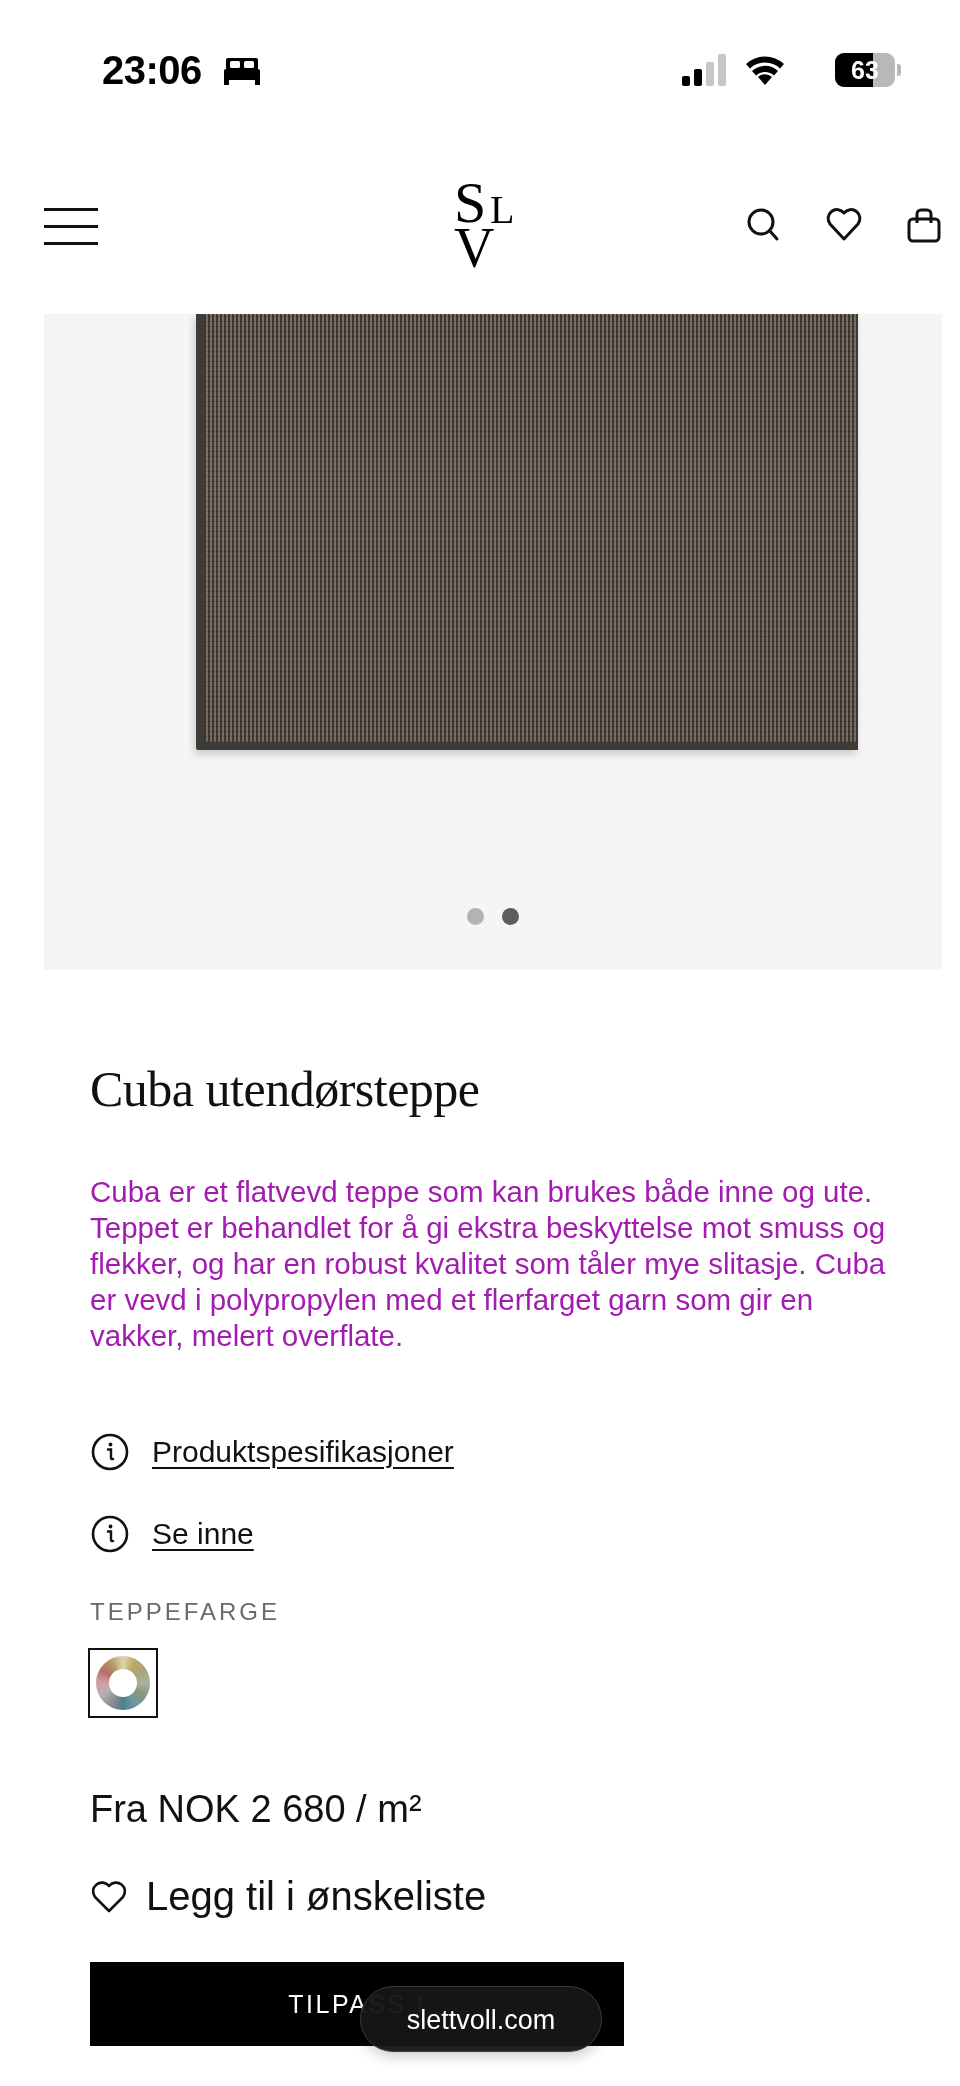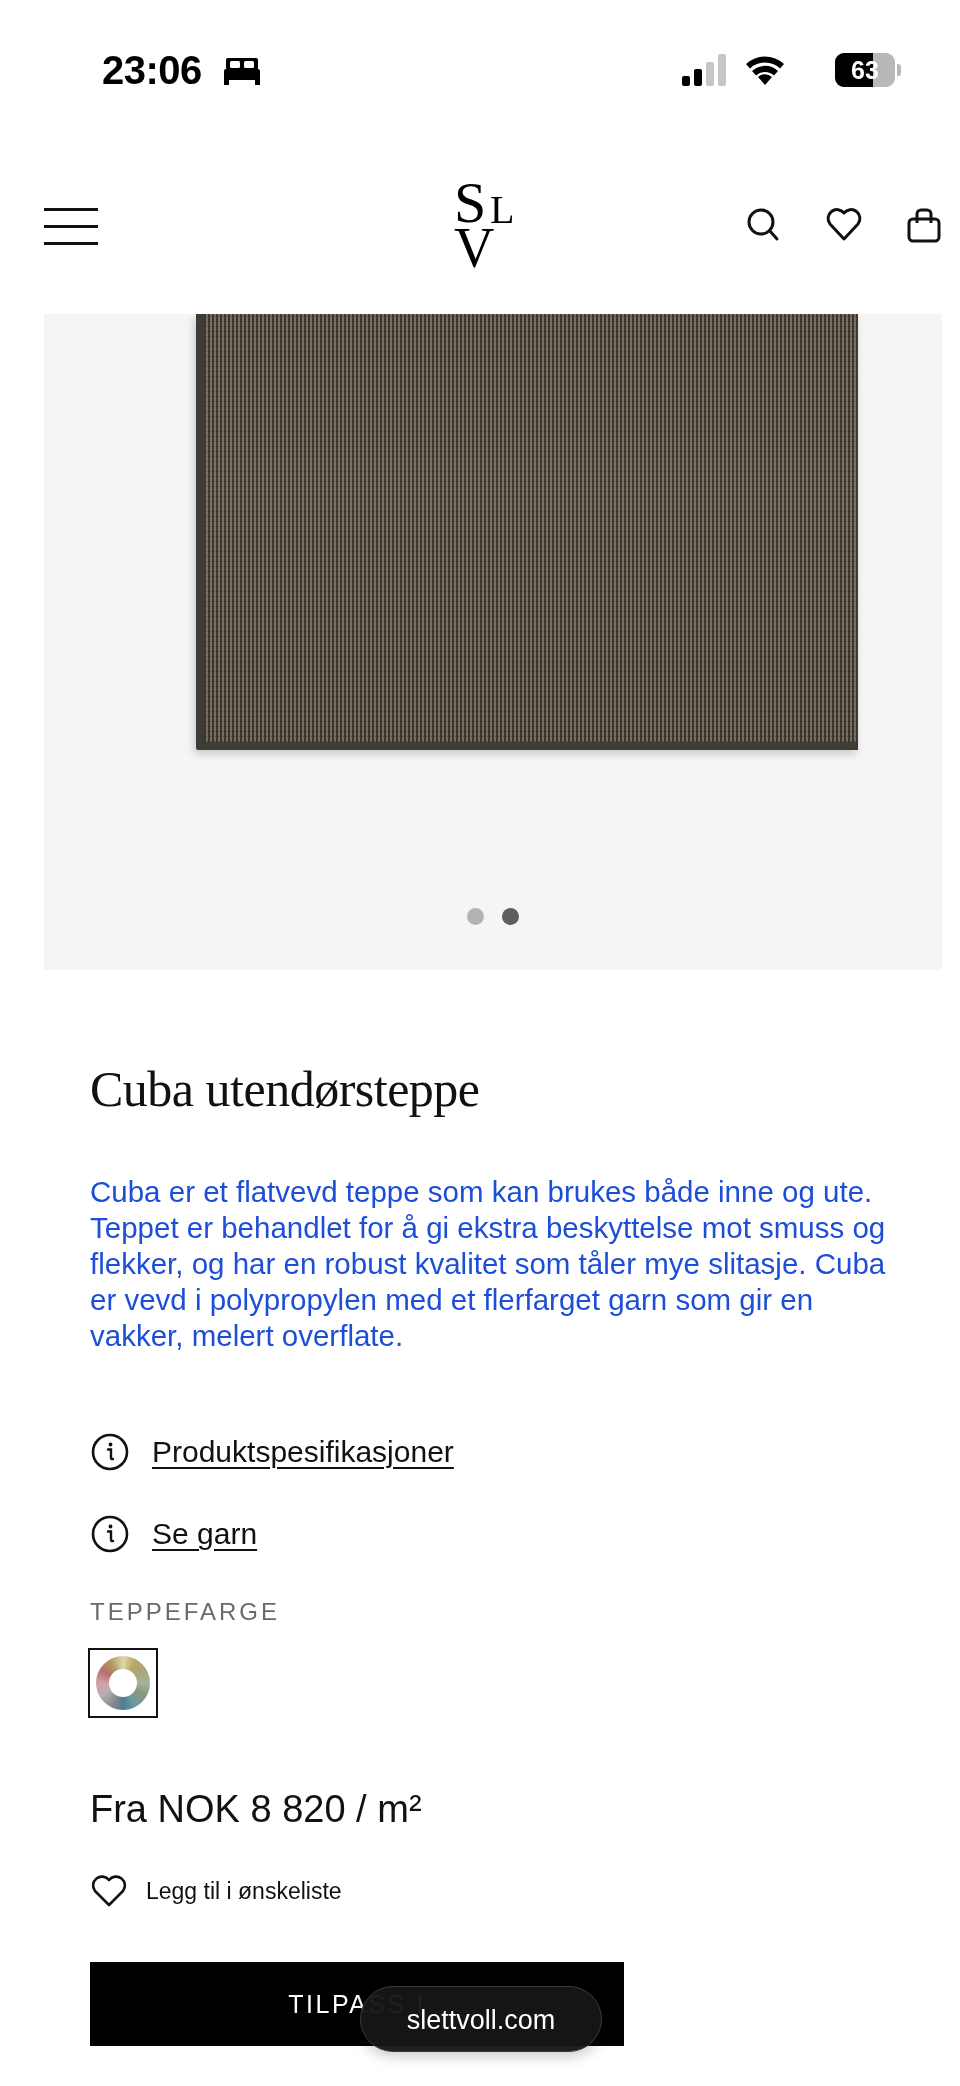--- a/index.html
+++ b/index.html
@@ -48,7 +48,7 @@
 
   
   .product-title { position: absolute; left: 90px; top: 1060px; font-family: "Liberation Serif", serif; font-size: 50px; font-weight: 400; color: #111; letter-spacing: -0.5px; }
-  .product-desc { position: absolute; left: 90px; top: 1174px; width: 810px; font-size: 29.5px; line-height: 36px; color: #1d4ed8; }
+  .product-desc { position: absolute; left: 90px; top: 1174px; width: 810px; font-size: 29.5px; line-height: 36px; color: #a21caf; }
 
   .info-link { position: absolute; left: 90px; height: 44px; display: flex; align-items: center; cursor: pointer; }
   .info-link .info-icon { width: 40px; height: 40px; margin-right: 22px; }

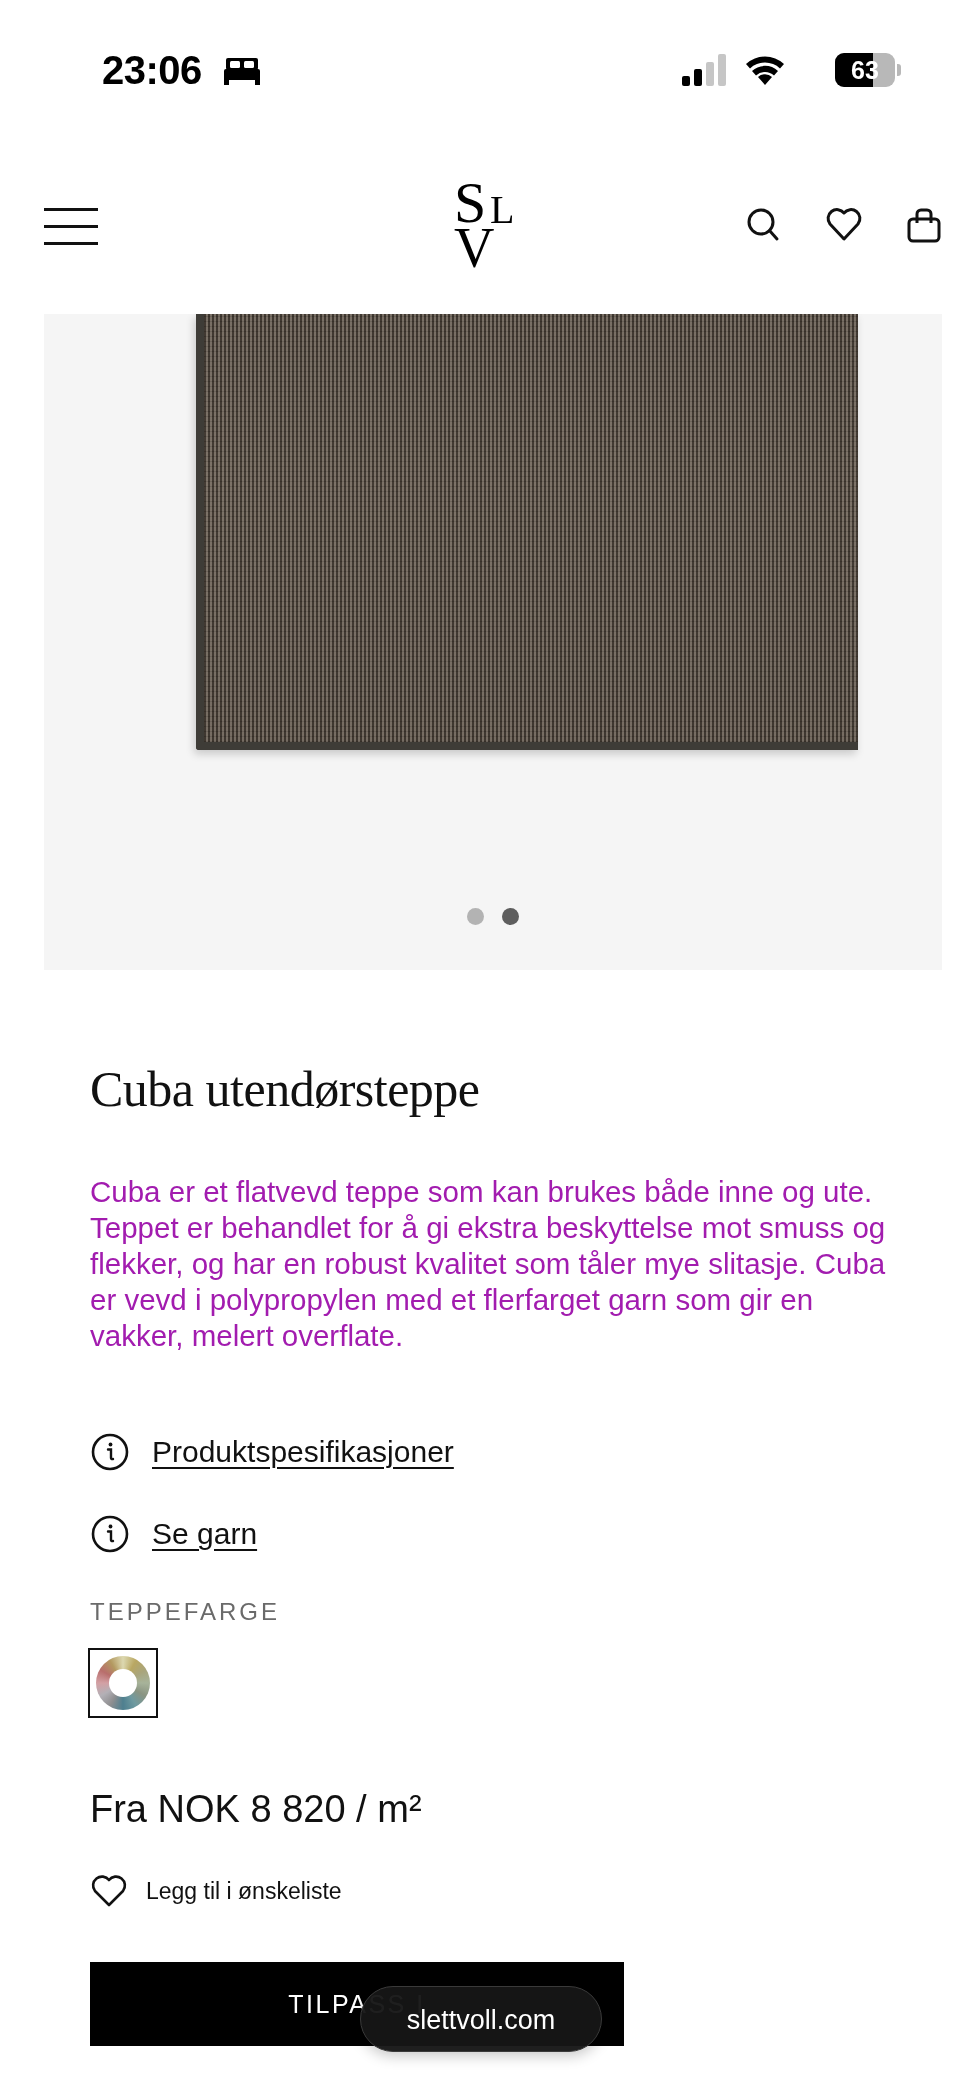--- a/index.html
+++ b/index.html
@@ -155,7 +155,7 @@
     <circle cx="20.5" cy="12.5" r="1.9" fill="#111"></circle>
     <path d="M18 17.5 H21 V26 Q21 27.5 23 27" fill="none" stroke="#111" stroke-width="2.4" stroke-linecap="round"></path>
   </svg>
-  <span class="lbl">Se garn</span>
+  <span class="lbl">Se inne</span>
 </div>
 
 <div class="color-label">TEPPEFARGE</div>

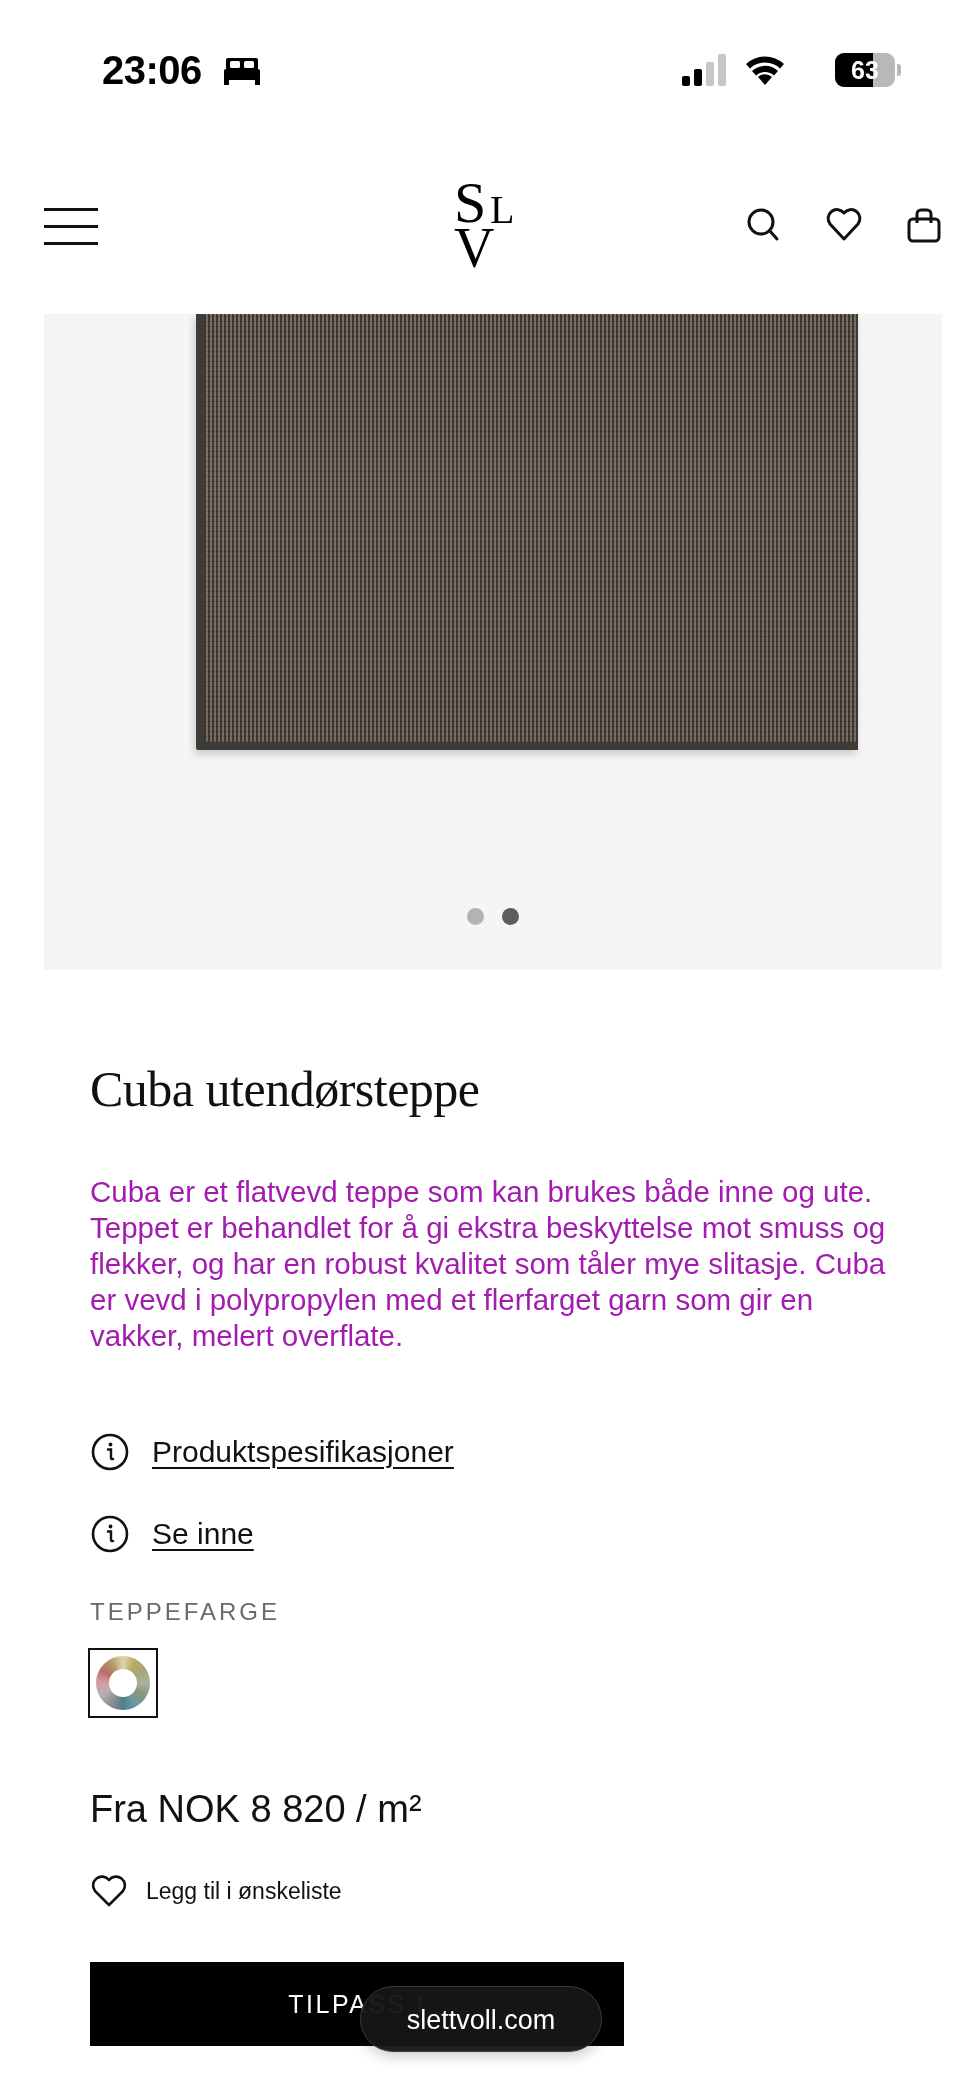--- a/index.html
+++ b/index.html
@@ -163,7 +163,7 @@
   <div class="wheel"></div>
 </div>
 
-<div class="price">Fra NOK 8 820 / m²</div>
+<div class="price">Fra NOK 2 680 / m²</div>
 
 <div class="wishlist">
   <svg class="heart" viewBox="0 0 38 34">

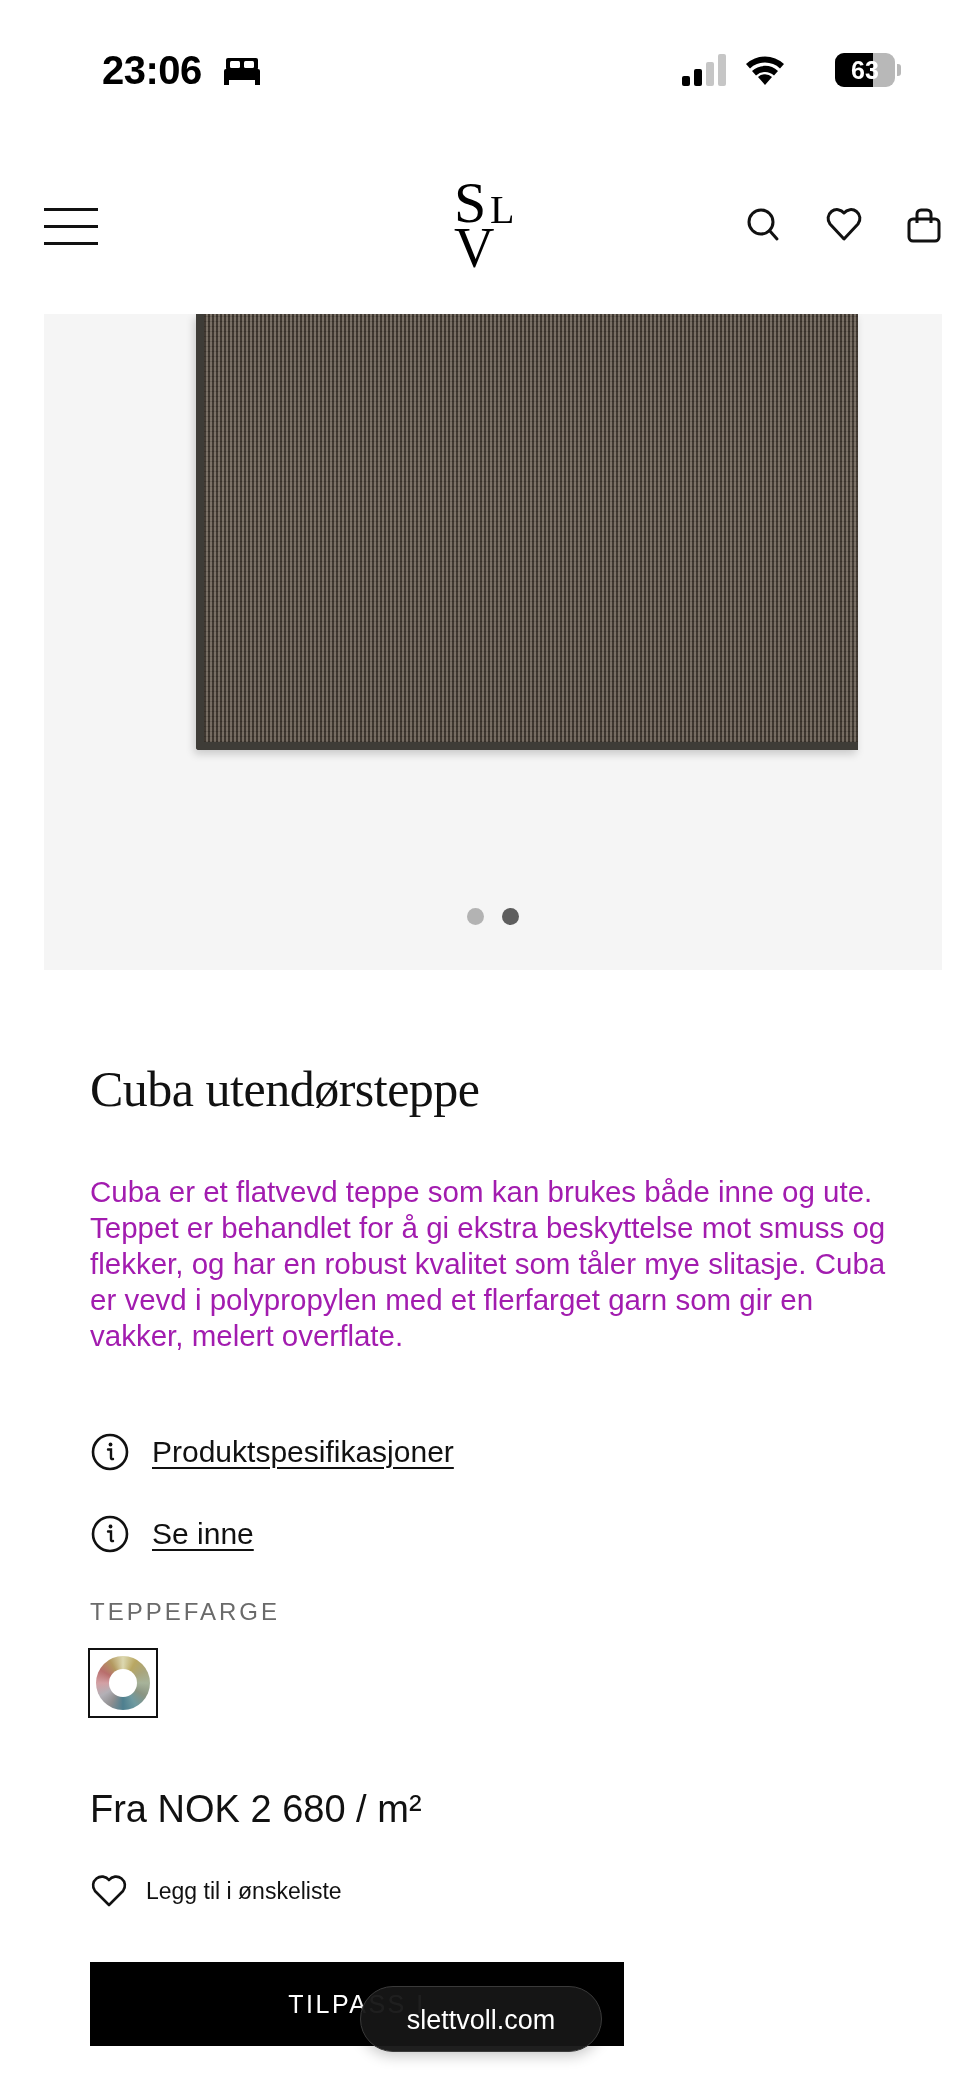--- a/index.html
+++ b/index.html
@@ -65,7 +65,7 @@
   .price { position: absolute; left: 90px; top: 1788px; font-size: 38px; color: #111; }
   .wishlist { position: absolute; left: 90px; top: 1874px; display: flex; align-items: center; cursor: pointer; }
   .wishlist .heart { width: 38px; height: 34px; margin-right: 18px; }
-  .wishlist .lbl { font-size: 23px; color: #111; }
+  .wishlist .lbl { font-size: 40px; color: #111; }
 
   .cta { position: absolute; left: 90px; top: 1962px; width: 534px; height: 84px; background: #000; color: #fff; cursor: pointer; }
   .cta .lbl { position: absolute; left: 0; top: 0; width: 534px; height: 84px; line-height: 84px; text-align: center; font-size: 25px; letter-spacing: 2.5px; }

